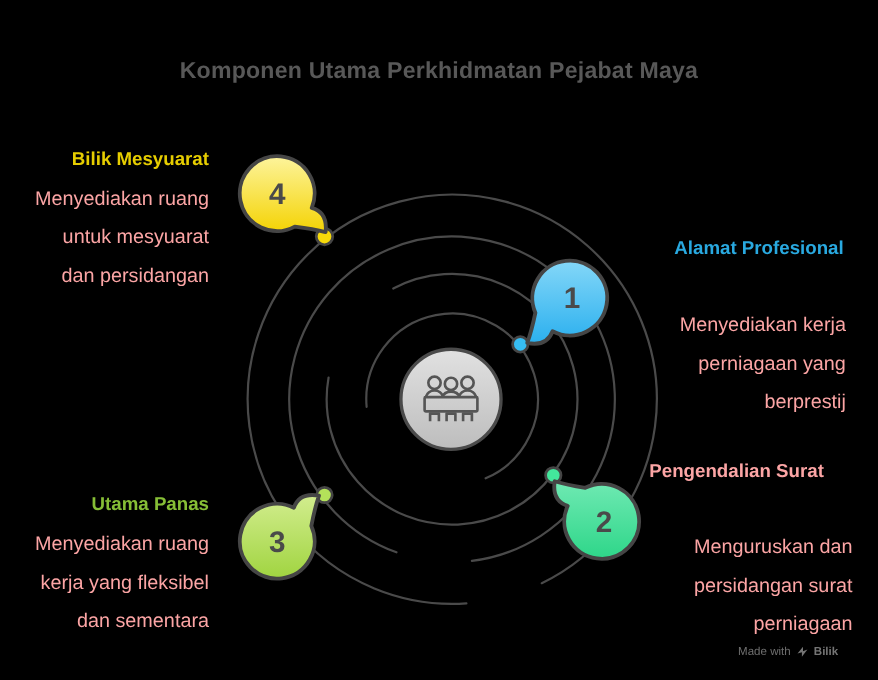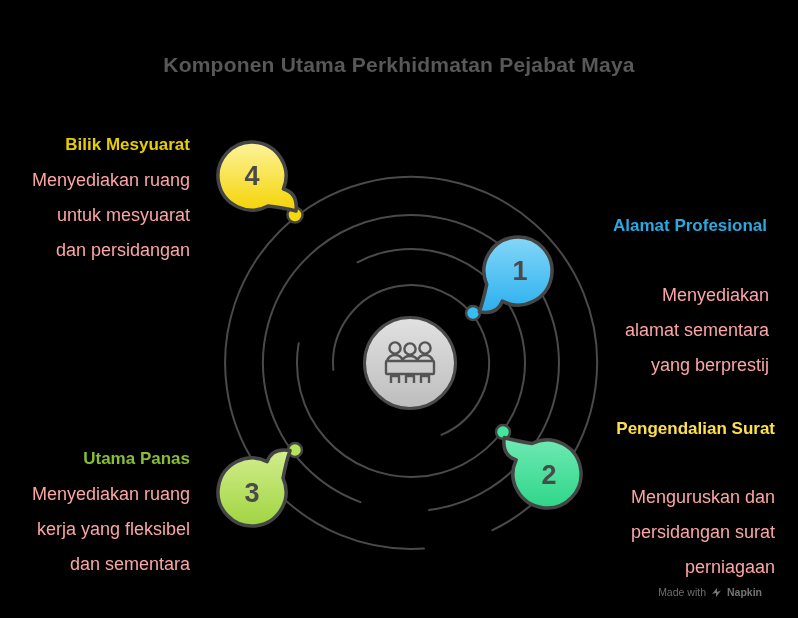--- a/index.html
+++ b/index.html
@@ -126,7 +126,7 @@
   </svg>
 
   <div class="label align-l" style="left: 607px; top: 215px; width: 160px; color: rgb(41, 169, 224);">Alamat Profesional</div>
-  <div class="desc align-l" style="left:607px;top:278px;width:162px">Menyediakan alamat sementara yang berprestij</div>
+  <div class="desc align-l" style="left:607px;top:278px;width:162px">Menyediakan kerja perniagaan yang berprestij</div>
 
   <div class="label align-l" style="left: 615px; top: 418px; width: 160px; color: #fde047;">Pengendalian Surat</div>
   <div class="desc align-l" style="left:607px;top:480px;width:168px">Menguruskan dan persidangan surat perniagaan</div>

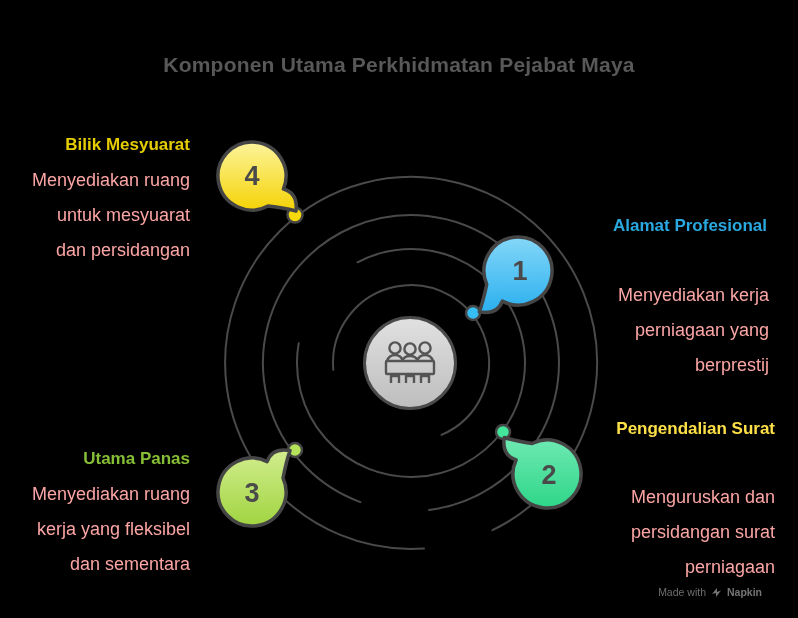--- a/index.html
+++ b/index.html
@@ -128,7 +128,7 @@
   <div class="label align-l" style="left: 607px; top: 215px; width: 160px; color: rgb(41, 169, 224);">Alamat Profesional</div>
   <div class="desc align-l" style="left:607px;top:278px;width:162px">Menyediakan kerja perniagaan yang berprestij</div>
 
-  <div class="label align-l" style="left: 615px; top: 418px; width: 160px; color: #fde047;">Pengendalian Surat</div>
+  <div class="label align-l" style="left: 589px; top: 418px; width: 160px; color: #fca5a5;">Pengendalian Surat</div>
   <div class="desc align-l" style="left:607px;top:480px;width:168px">Menguruskan dan persidangan surat perniagaan</div>
 
   <div class="label align-r" style="left: 28px; top: 448px; width: 162px; color: rgb(134, 190, 54);">Utama Panas</div>

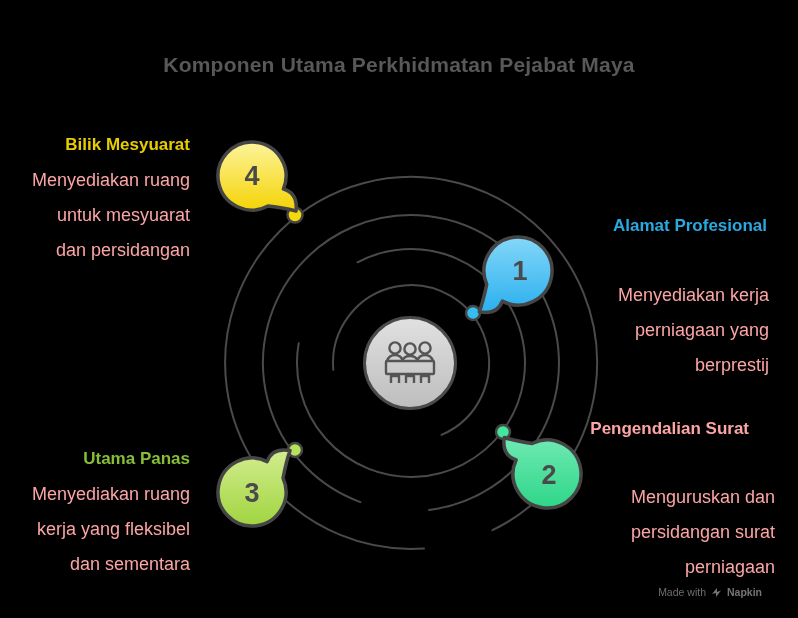--- a/index.html
+++ b/index.html
@@ -142,7 +142,7 @@
     <svg width="11" height="11" viewBox="0 0 11 11">
       <path d="M1 7 L6 1 L6 5 L10 3.5 L5 10 L5 6 Z" fill="#757575"></path>
     </svg>
-    <span class="brand">Napkin</span>
+    <span class="brand">Bilik</span>
   </div>
 
 </div>

